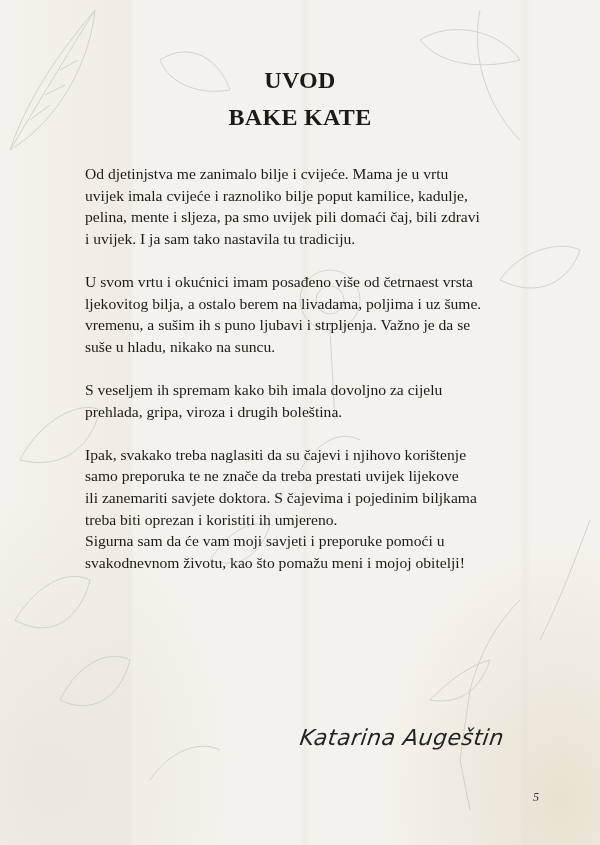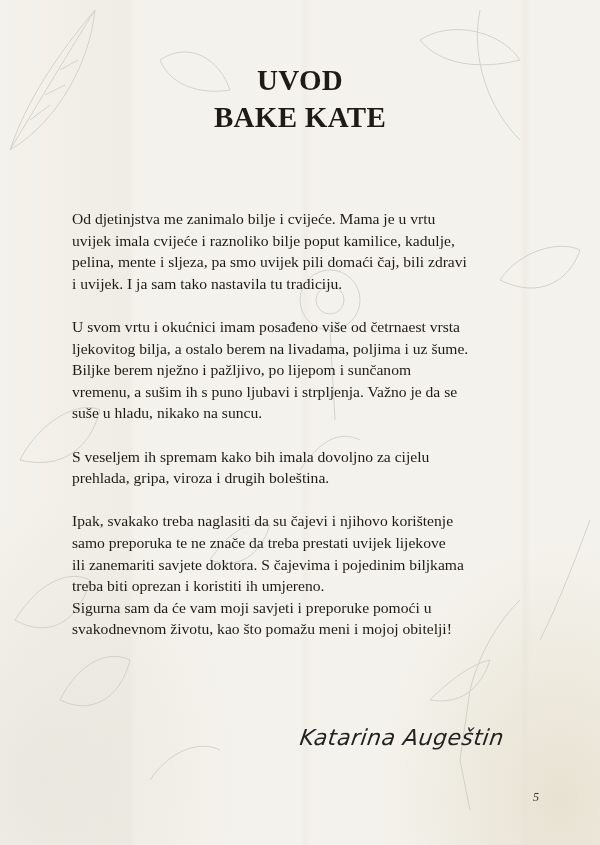--- a/index.html
+++ b/index.html
@@ -21,7 +21,7 @@
   .bg svg { position: absolute; inset: 0; }
   .title {
     position: absolute; left: 0; right: 0; top: 62px;
-    text-align: center; font-weight: bold; font-size: 29px; line-height: 37px;
+    text-align: center; font-weight: bold; font-size: 24px; line-height: 37px;
     letter-spacing: 0.3px;
   }
   .body-text {

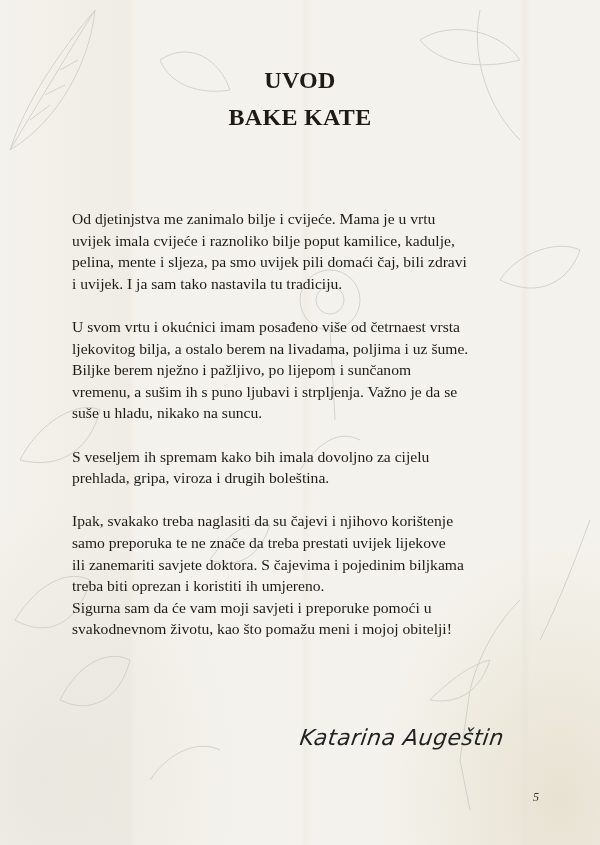--- a/index.html
+++ b/index.html
@@ -25,8 +25,8 @@
     letter-spacing: 0.3px;
   }
   .body-text {
-    position: absolute; left: 72px; top: 163px; width: 460px;
-    font-size: 15.6px; line-height: 21.6px; margin-top: 45px;
+    position: absolute; left: 85px; top: 163px; width: 460px;
+    font-size: 15.6px; line-height: 21.6px;
   }
   .body-text p { margin: 0 0 21.6px 0; white-space: nowrap; }
   .body-text p span { display: block; }

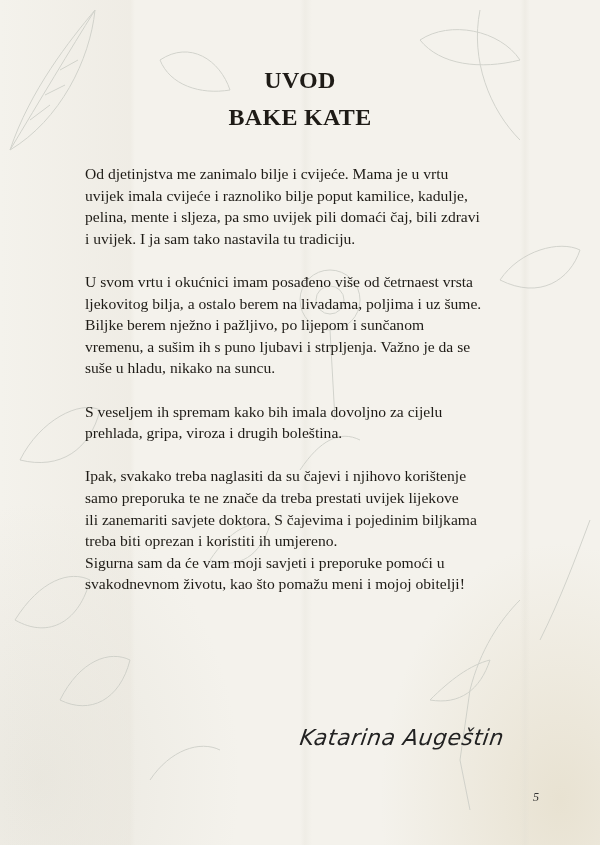--- a/index.html
+++ b/index.html
@@ -83,7 +83,6 @@
   <p>
     <span>U svom vrtu i okućnici imam posađeno više od četrnaest vrsta</span>
     <span>ljekovitog bilja, a ostalo berem na livadama, poljima i uz šume.</span>
-    <span>Biljke berem nježno i pažljivo, po lijepom i sunčanom</span>
     <span>vremenu, a sušim ih s puno ljubavi i strpljenja. Važno je da se</span>
     <span>suše u hladu, nikako na suncu.</span>
   </p>

